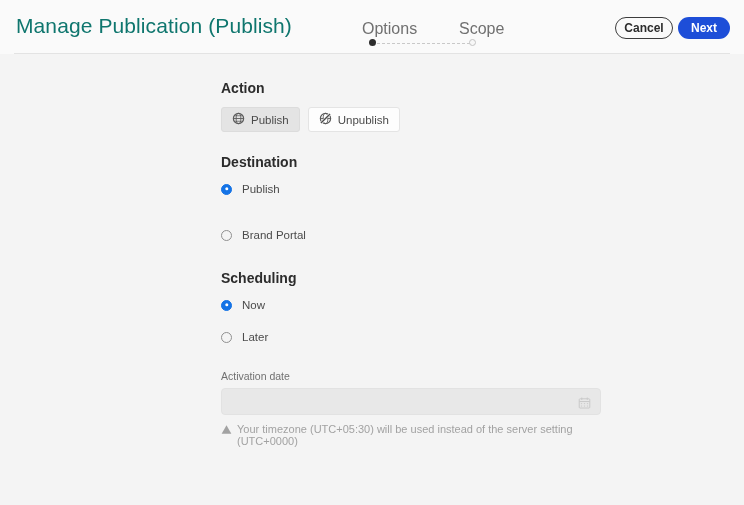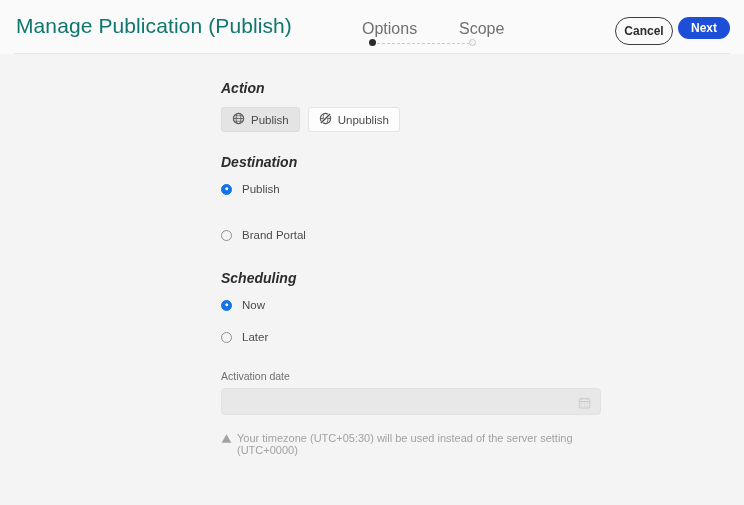--- a/index.html
+++ b/index.html
@@ -96,7 +96,7 @@
     right: 71px;
     top: 17px;
     width: 58px;
-    height: 28px;
+    height: 22px;
     background: transparent;
     border: 1.4px solid #3c3c3c;
     color: #2c2c2c;

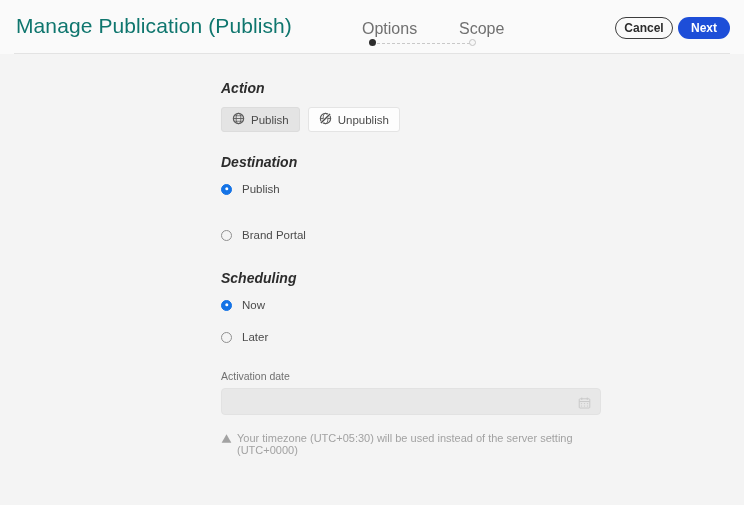--- a/index.html
+++ b/index.html
@@ -141,7 +141,6 @@
     font-weight: bold;
     color: #2c2c2c;
     margin: 0;
-    font-style: italic;
   }
 
   

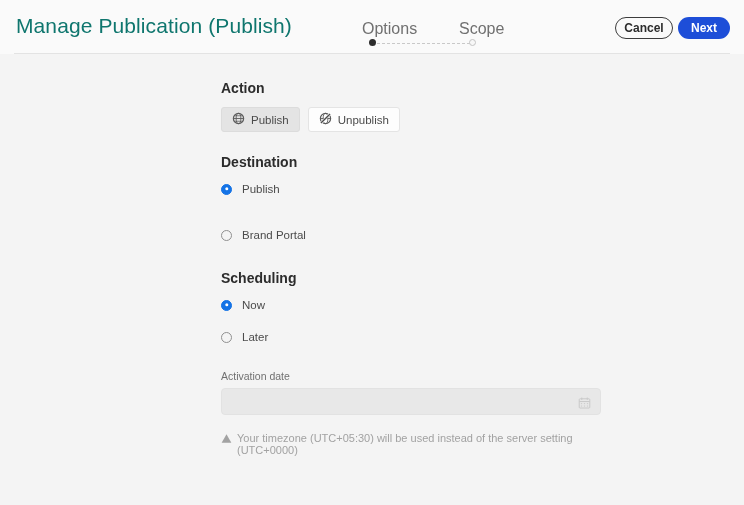--- a/index.html
+++ b/index.html
@@ -242,7 +242,7 @@
     display: flex;
     align-items: flex-start;
     gap: 5px;
-    margin-top: 17px;
+    margin-top: 8px;
     font-size: 11px;
     color: #a2a2a2;
   }

